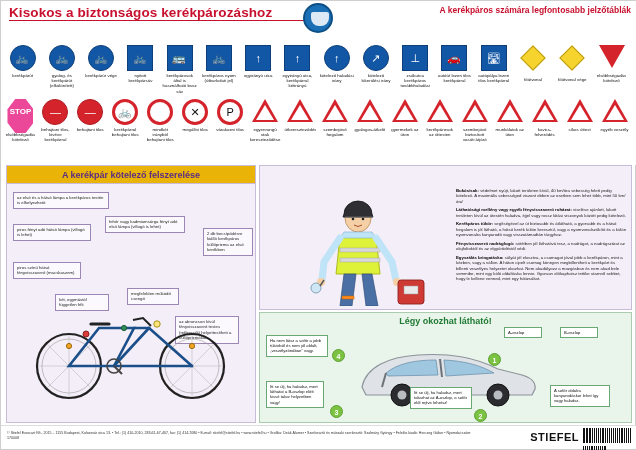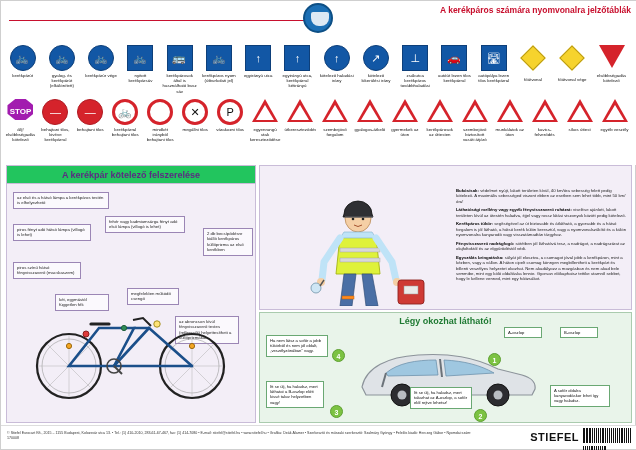--- a/index.html
+++ b/index.html
@@ -153,6 +153,7 @@
 <div class="poster">
 
   <div class="header">
+    <div class="title-main">Kisokos a biztonságos kerékpározáshoz</div>
     <div class="hdr-rule"></div>
     <div class="logo-circle"></div>
     <div class="hdr-right">A kerékpáros számára nyomvonalra jelzőtáblák</div>

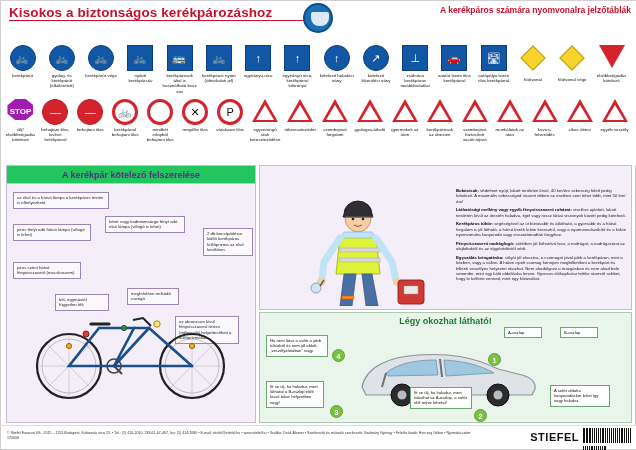--- a/index.html
+++ b/index.html
@@ -156,7 +156,7 @@
     <div class="title-main">Kisokos a biztonságos kerékpározáshoz</div>
     <div class="hdr-rule"></div>
     <div class="logo-circle"></div>
-    <div class="hdr-right">A kerékpáros számára nyomvonalra jelzőtáblák</div>
+    <div class="hdr-right">A kerékpáros számára legfontosabb jelzőtáblák</div>
   </div>
 
   <div class="signs">

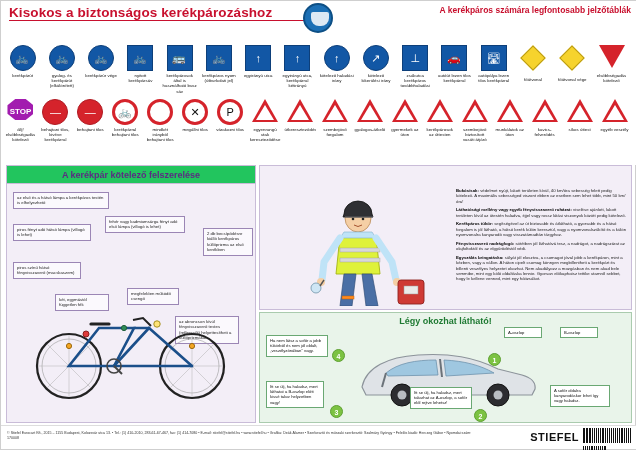--- a/index.html
+++ b/index.html
@@ -73,7 +73,7 @@
   .s-tri::after{content:"";position:absolute;left:-9px;top:6px;width:0;height:0;border-left:9px solid transparent;border-right:9px solid transparent;border-bottom:15px solid #fff;}
   .s-square-blue { background:#1257a5; border:1.5px solid #0d3f7a; width:26px;height:26px;}
   .s-diamond-y { width:18px;height:18px;background:#f6d32d;border:1.5px solid #b99a13;transform:rotate(45deg);margin:4px auto;}
-  .s-octo { background:#a21caf; width:26px;height:21px; clip-path:polygon(30% 0,70% 0,100% 30%,100% 70%,70% 100%,30% 100%,0 70%,0 30%); color:#fff; font-size:8px; font-weight:bold; line-height:26px;}
+  .s-octo { background:#ec4899; width:26px;height:34px; clip-path:polygon(30% 0,70% 0,100% 30%,100% 70%,70% 100%,30% 100%,0 70%,0 30%); color:#fff; font-size:8px; font-weight:bold; line-height:26px;}
   .sg-ico { position:absolute; left:0; top:0; width:100%; height:100%;
             display:flex; align-items:center; justify-content:center;
             font-size:11px; color:#fff; }

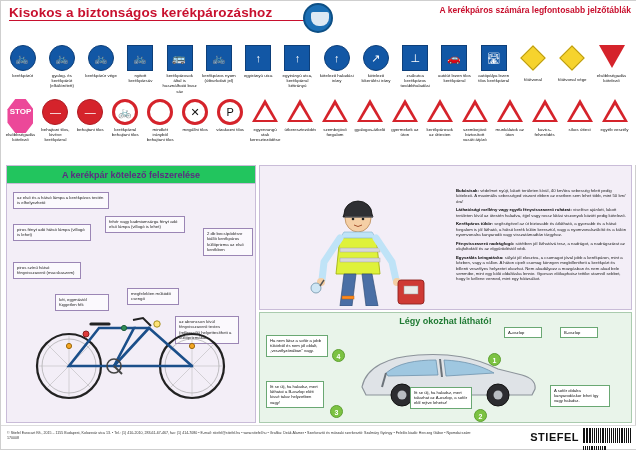--- a/index.html
+++ b/index.html
@@ -87,7 +87,7 @@
   .panel-left h3 {
     margin:0; padding:4px 0 3px; text-align:center;
     font-size:9px; color:#5b2d82; font-weight:bold;
-    background:#22c55e; border-bottom:1px solid #c9bcd8;
+    background:#eab308; border-bottom:1px solid #c9bcd8;
   }
   .bike-note {
     position:absolute; font-size:4.3px; line-height:5.4px; color:#222;

